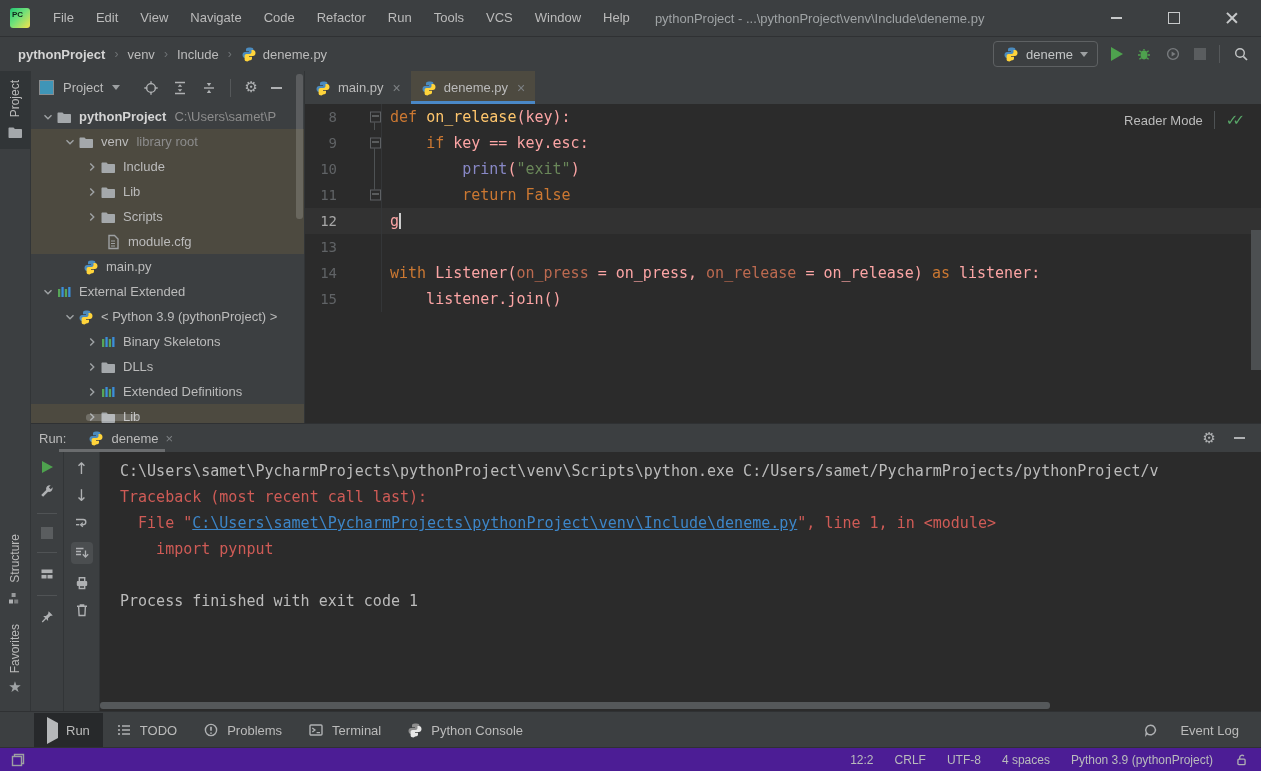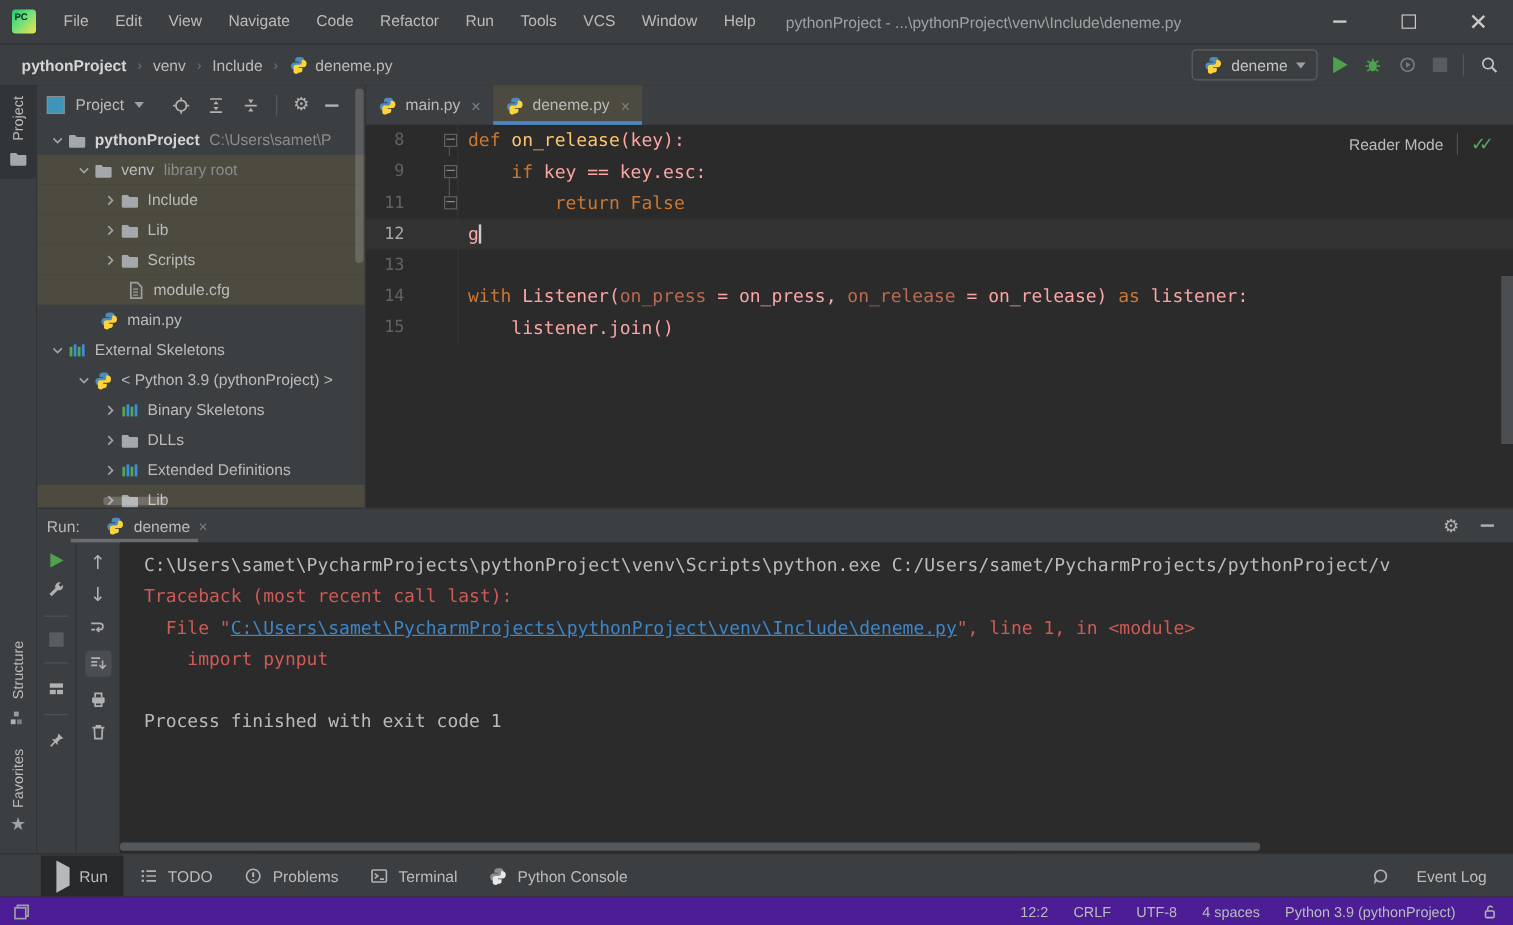--- a/index.html
+++ b/index.html
@@ -485,6 +485,13 @@
     <span class="ctext"><span class="pl">    </span><span class="kw">if </span><span class="pl">key == key.esc:</span></span>
             </div>
             <div class="cline ">
+    <span class="lnum">10</span>
+    <span class="foldc">
+                <span class="fvl full"></span>
+              </span>
+    <span class="ctext"><span class="pl">        </span><span class="bi">print</span><span class="pl">(</span><span class="st">"exit"</span><span class="pl">)</span></span>
+            </div>
+            <div class="cline ">
     <span class="lnum">11</span>
     <span class="foldc">
                 <span class="fvl up"></span>

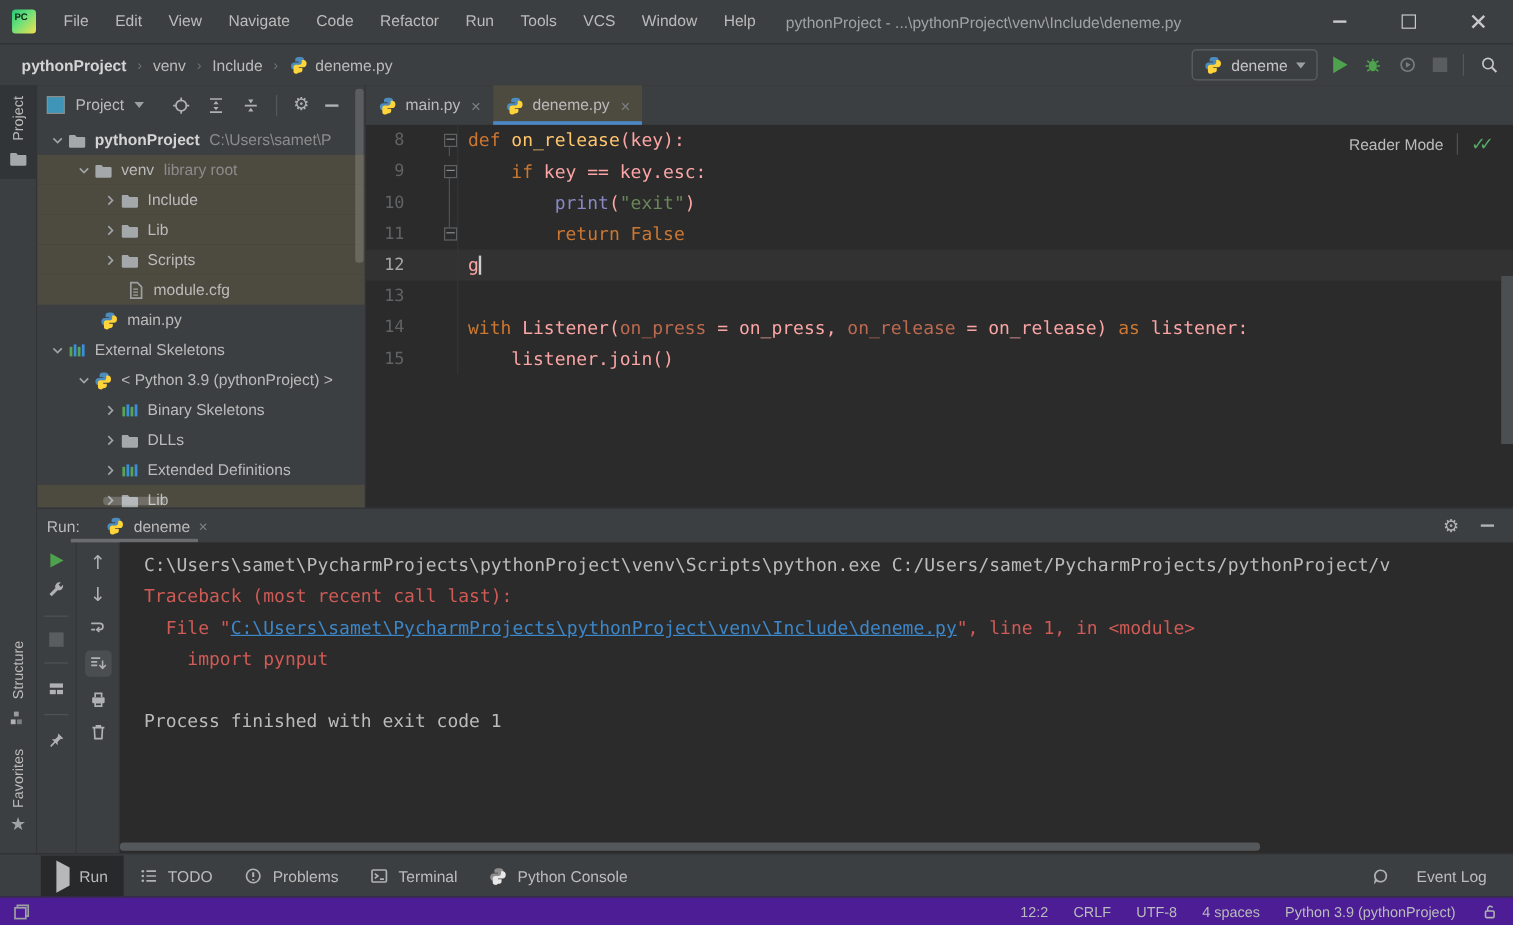--- a/index.html
+++ b/index.html
@@ -365,7 +365,7 @@
                   <rect x="12.2" y="3" width="2.3" height="10" fill="#3b8eda" stroke="none"></rect>
                 </svg>
               </span>
-    <span class="lbl ">External Skeletons</span>
+    <span class="lbl ">External Extended</span>
             </div>
             <div class="trow " style="padding-left:30px">
     <span class="chev">

